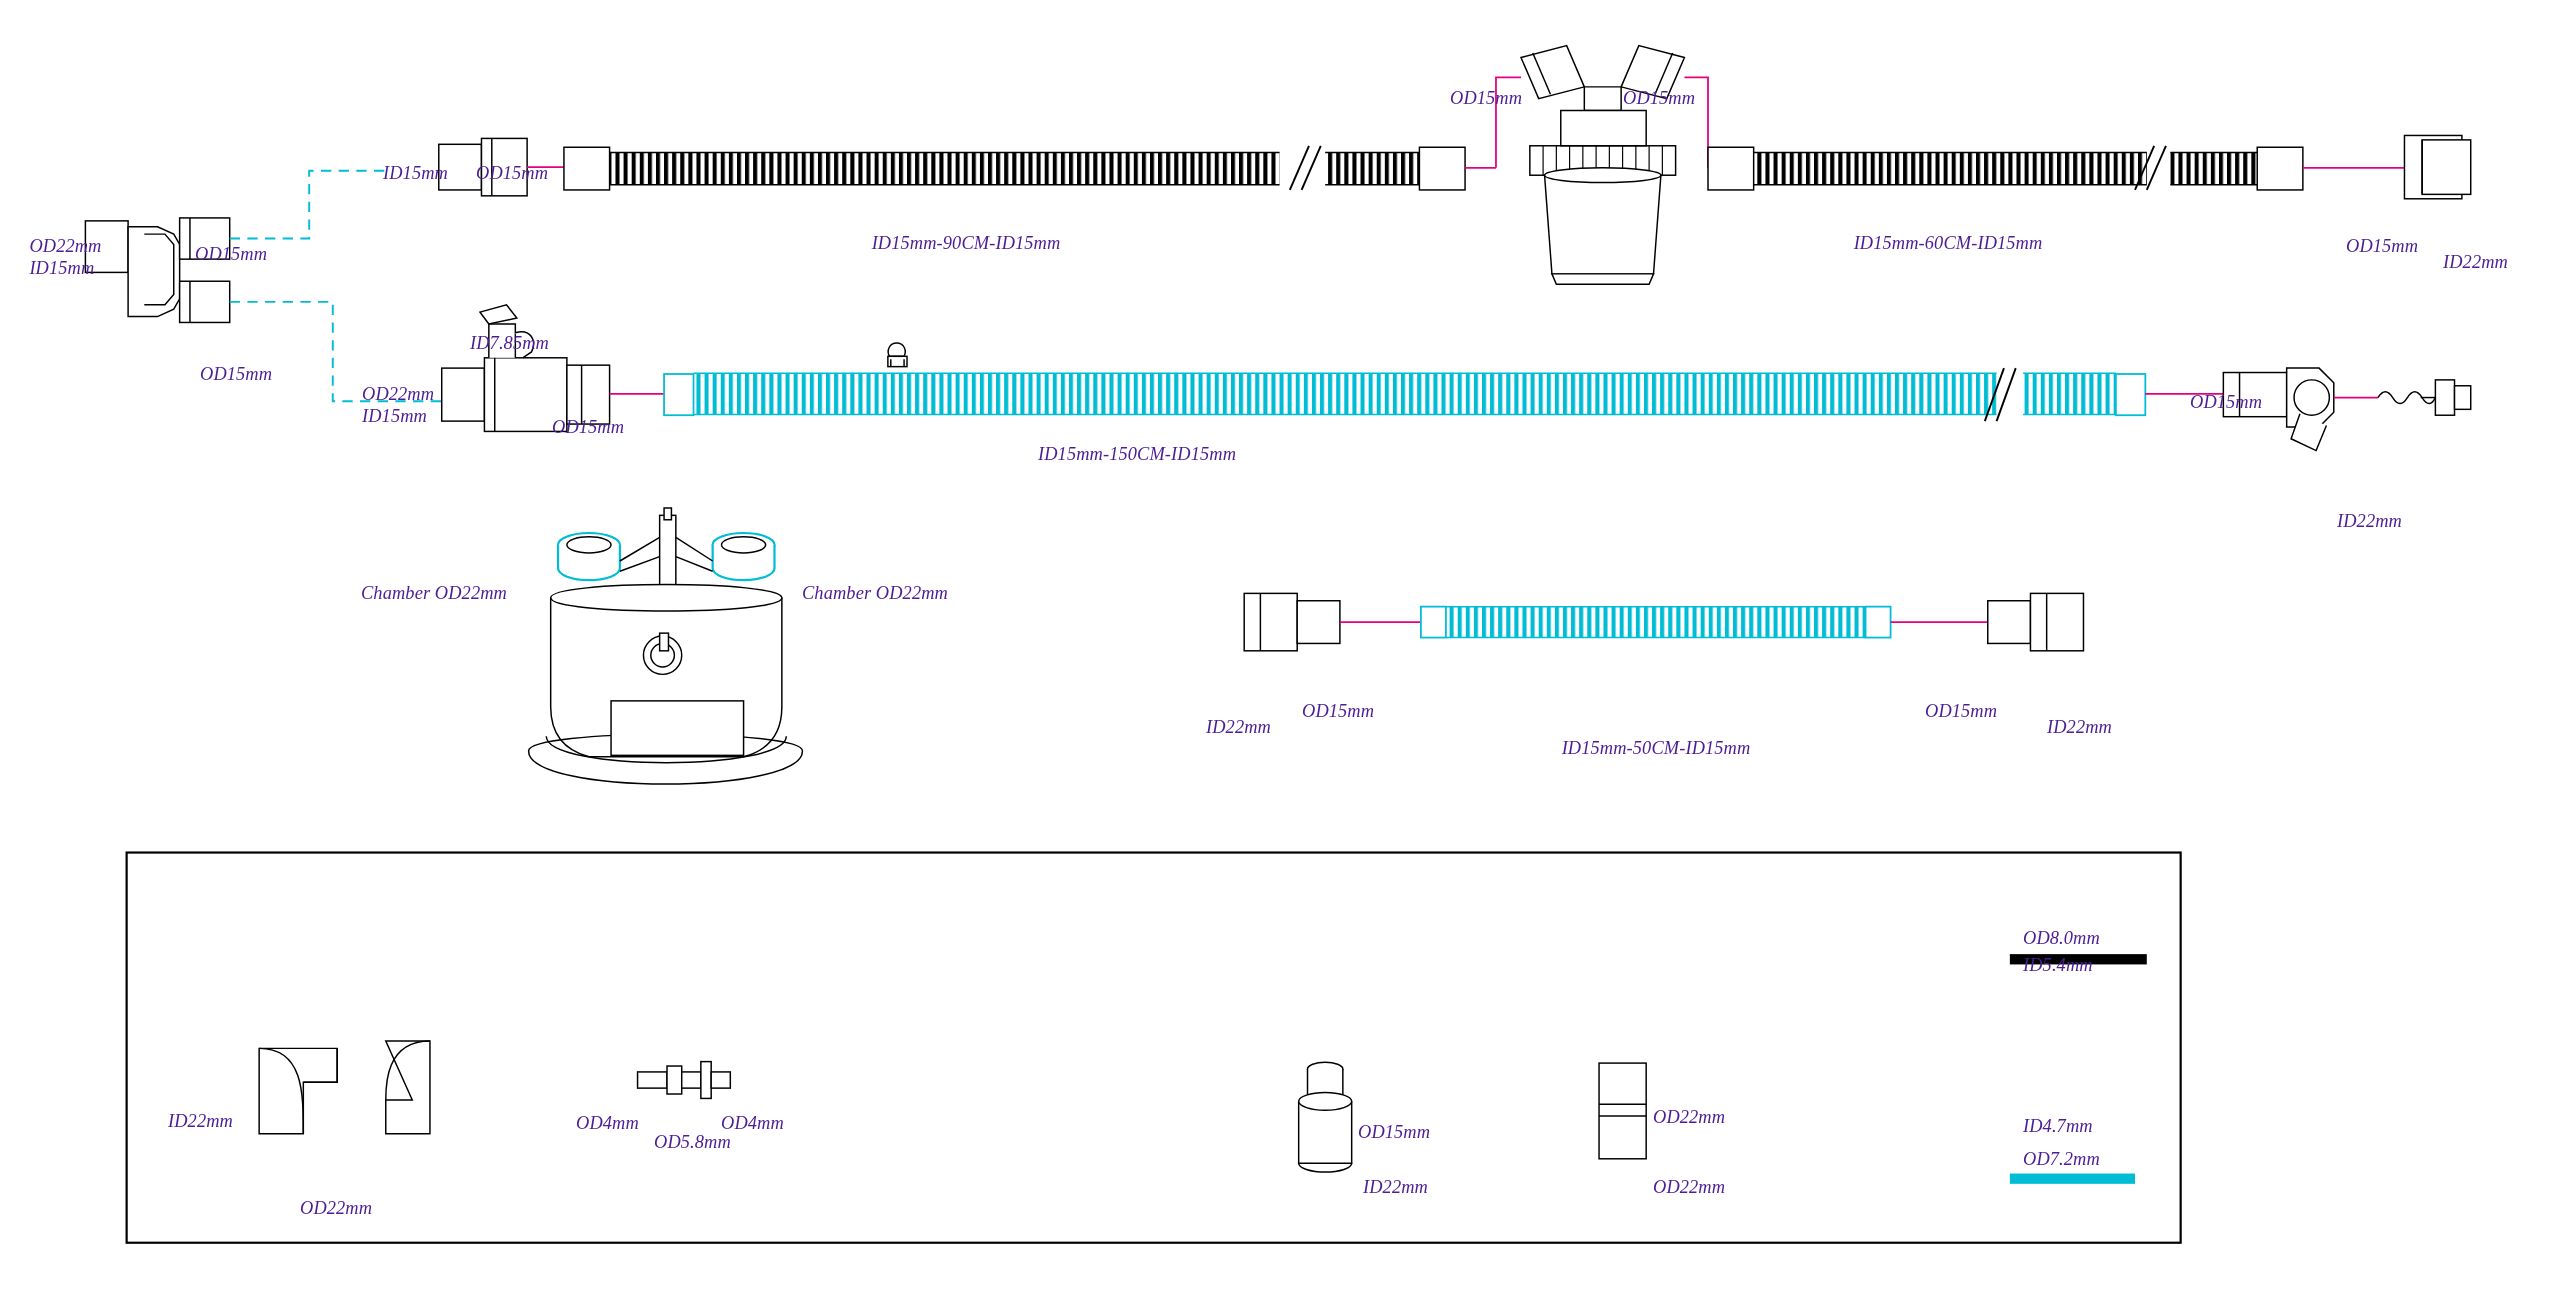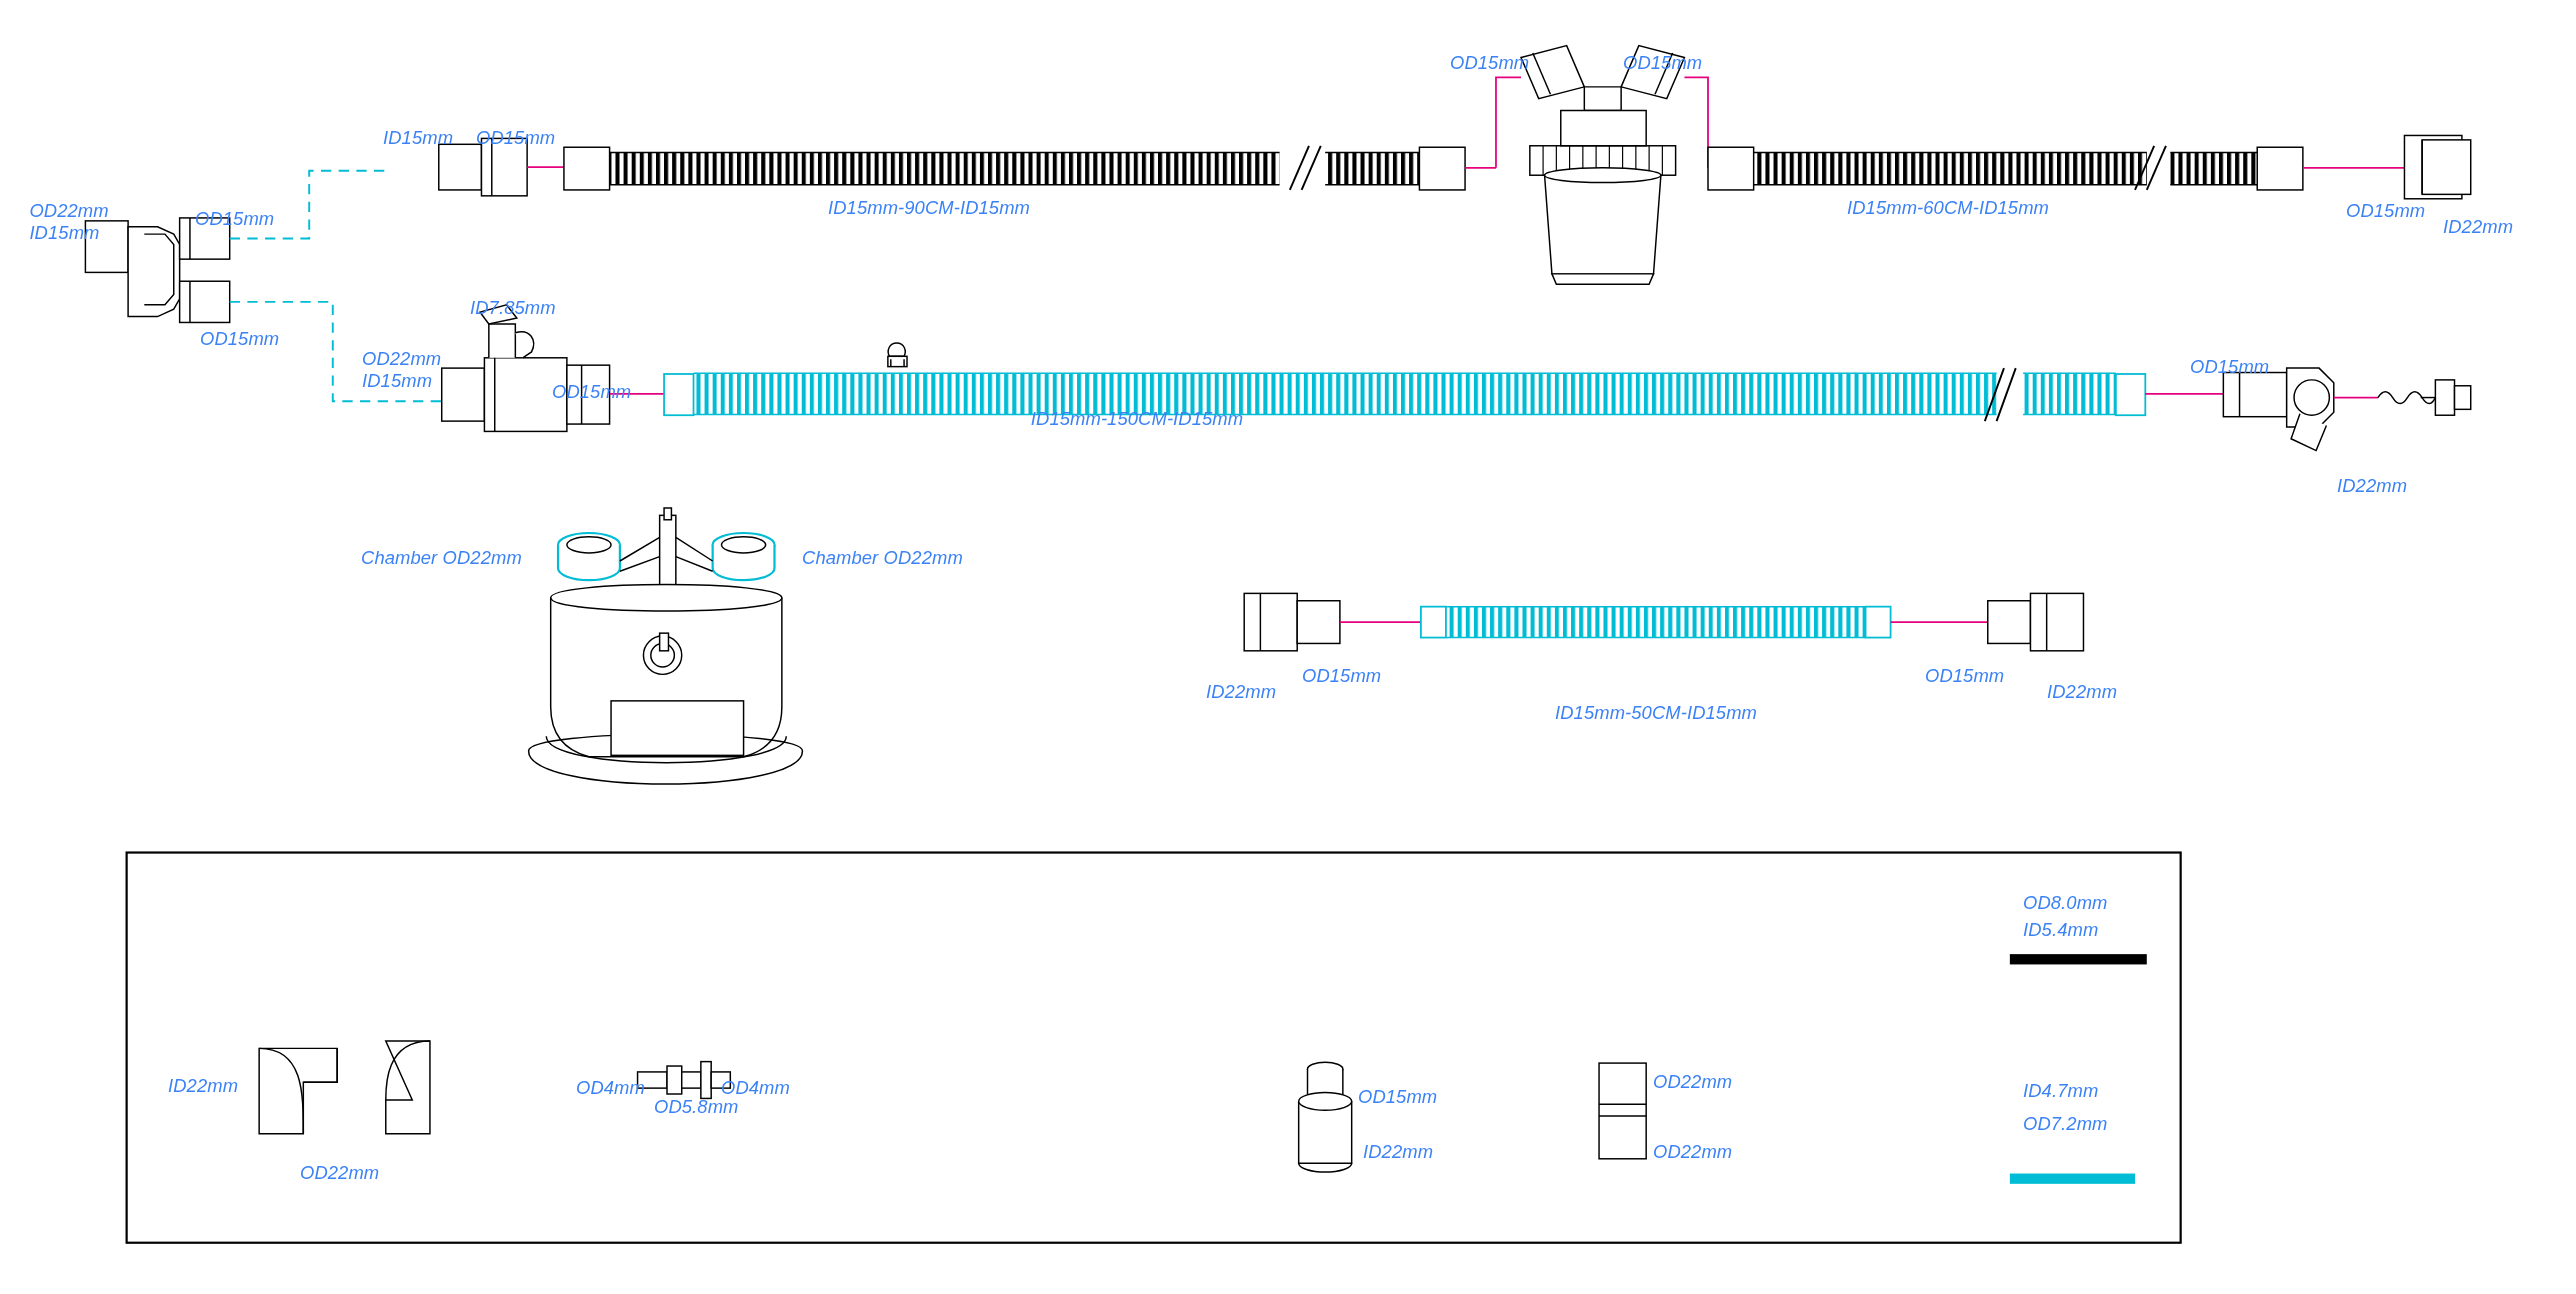--- a/index.html
+++ b/index.html
@@ -26,13 +26,14 @@
   }
   .lbl {
     position: absolute;
-    font-family: Liberation Sans, sans-serif;
+    font-family: Liberation Serif, serif;
     font-style: italic;
     font-size: 18.4px;
-    color: #3b82f6;
+    color: #4c1d95;
     white-space: nowrap;
     line-height: 1.22;
     letter-spacing: 0.1px;
+    margin-top: 35px;
   }
   .lbl.c { text-align: center; transform: translateX(-50%); }
   .lbl.two { line-height: 1.22; }

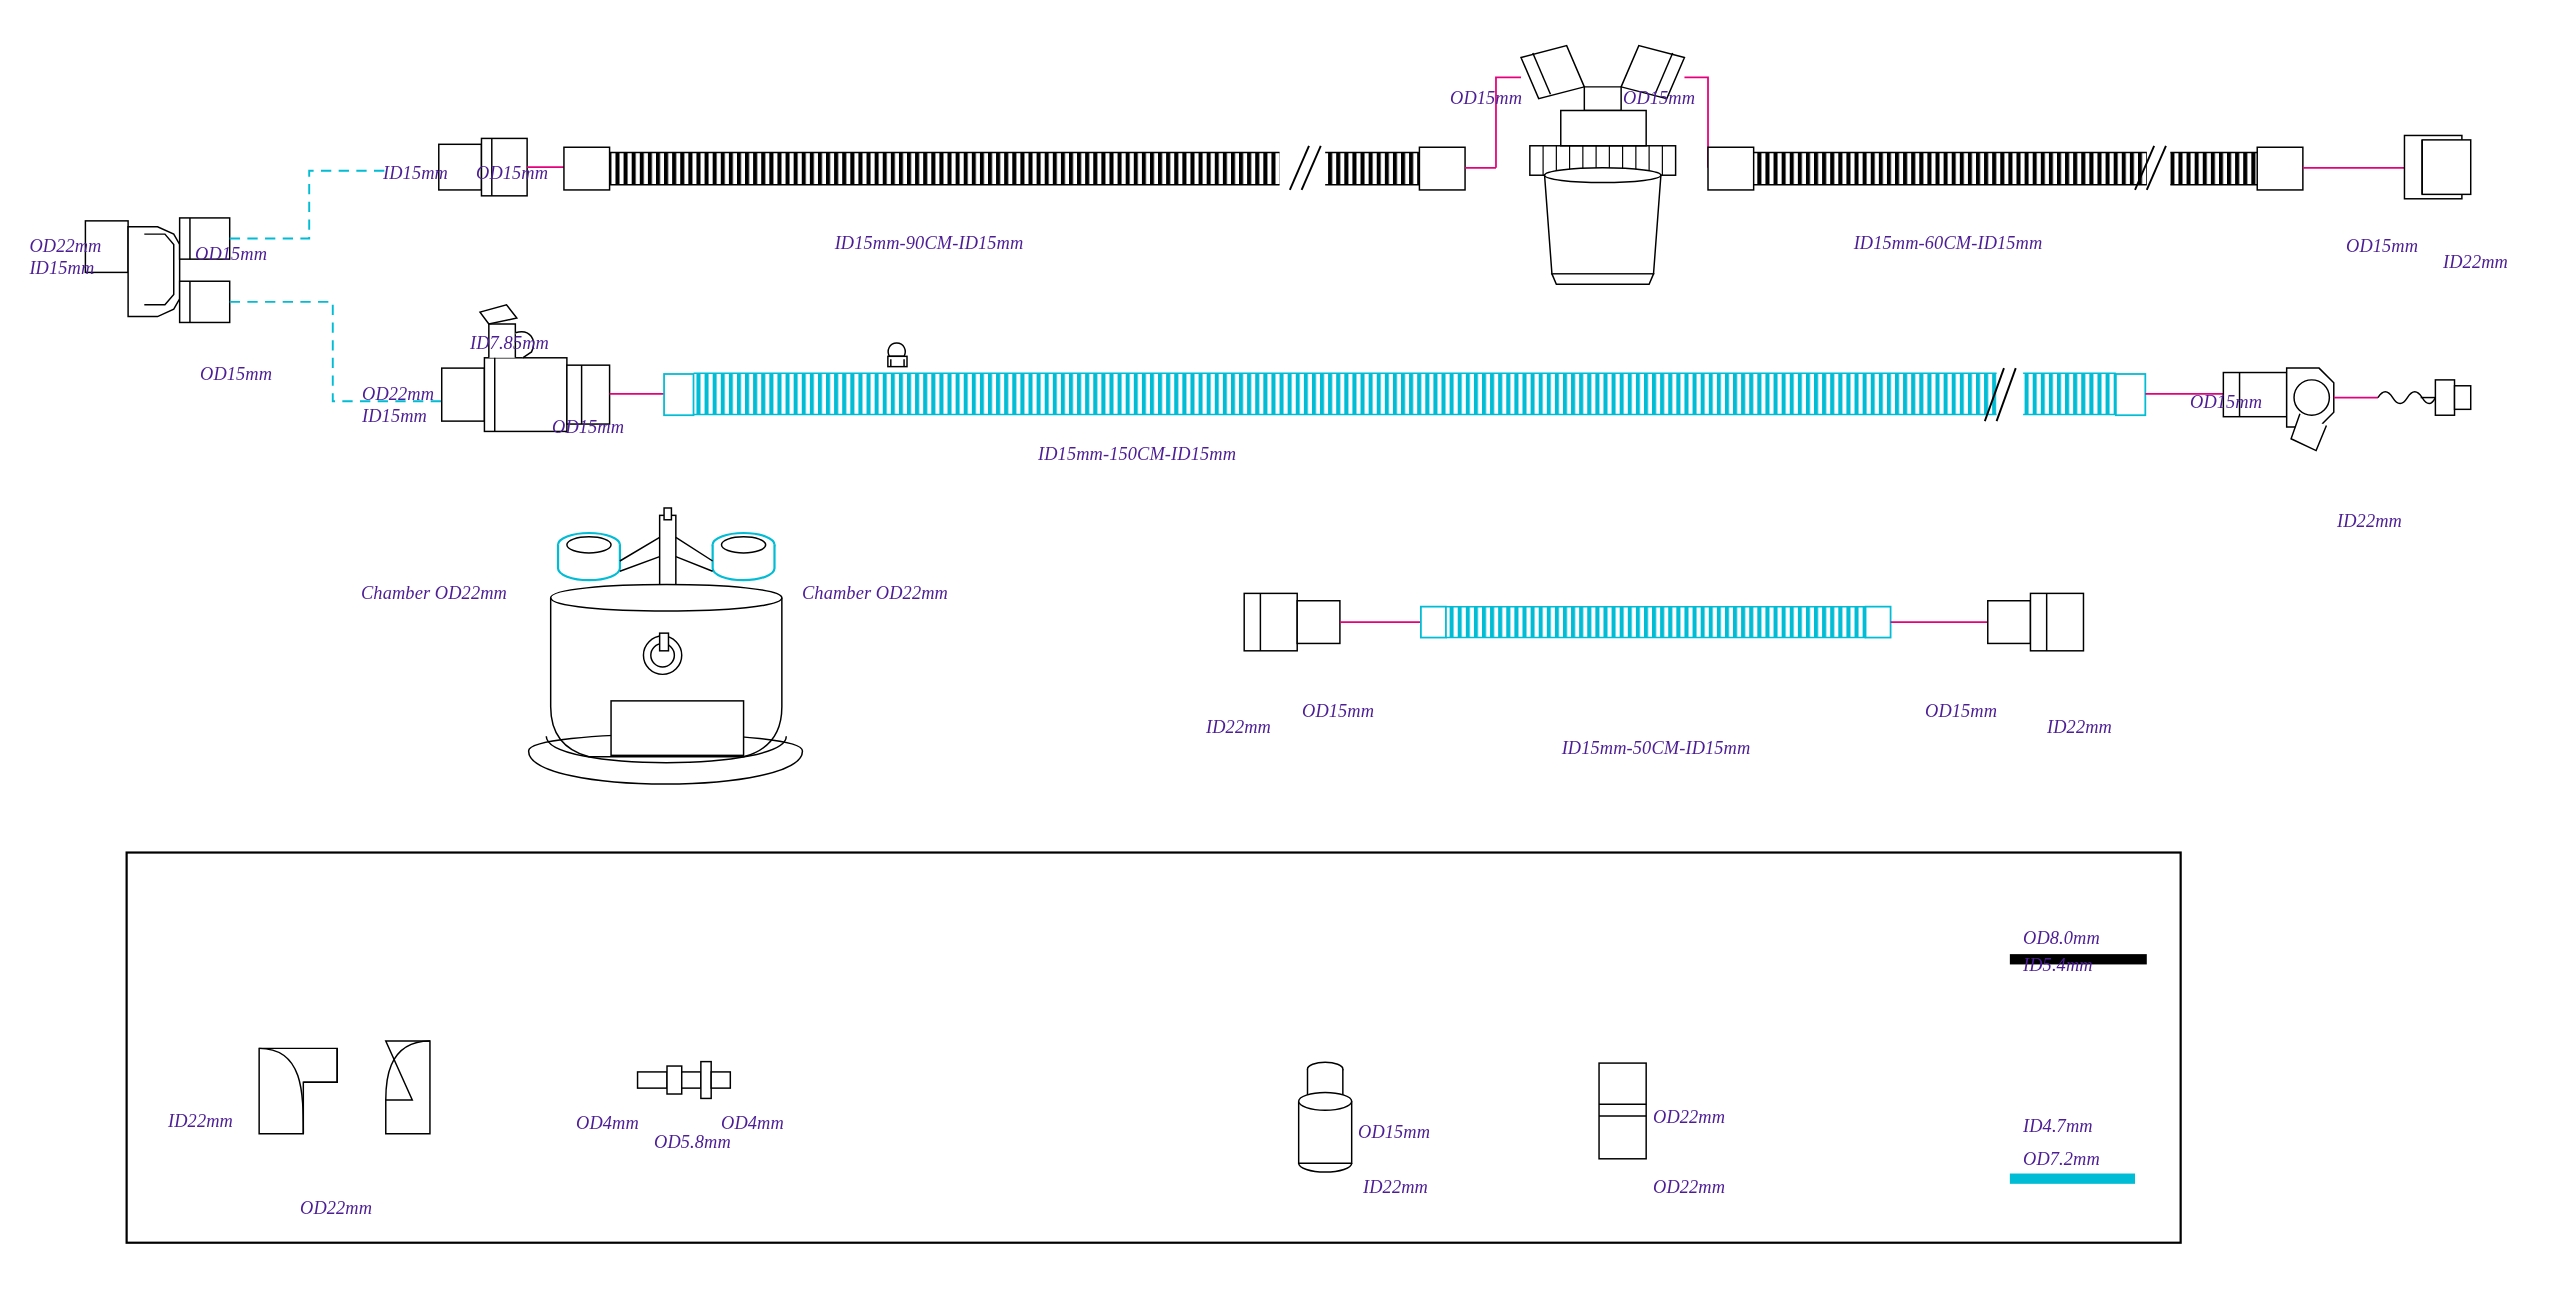--- a/index.html
+++ b/index.html
@@ -289,7 +289,7 @@
   <div class="lbl" style="left:200px; top:328px;">OD15mm</div>
   <div class="lbl" style="left:383px; top:127px;">ID15mm</div>
   <div class="lbl" style="left:476px; top:127px;">OD15mm</div>
-  <div class="lbl c" style="left:929px;top:197px;">ID15mm-90CM-ID15mm</div>
+  <div class="lbl c" style="left:966px;top:197px;">ID15mm-90CM-ID15mm</div>
   <div class="lbl" style="left:1450px;top:52px;">OD15mm</div>
   <div class="lbl" style="left:1623px;top:52px;">OD15mm</div>
   <div class="lbl c" style="left:1948px;top:197px;text-align:center;">ID15mm-60CM-ID15mm</div>

